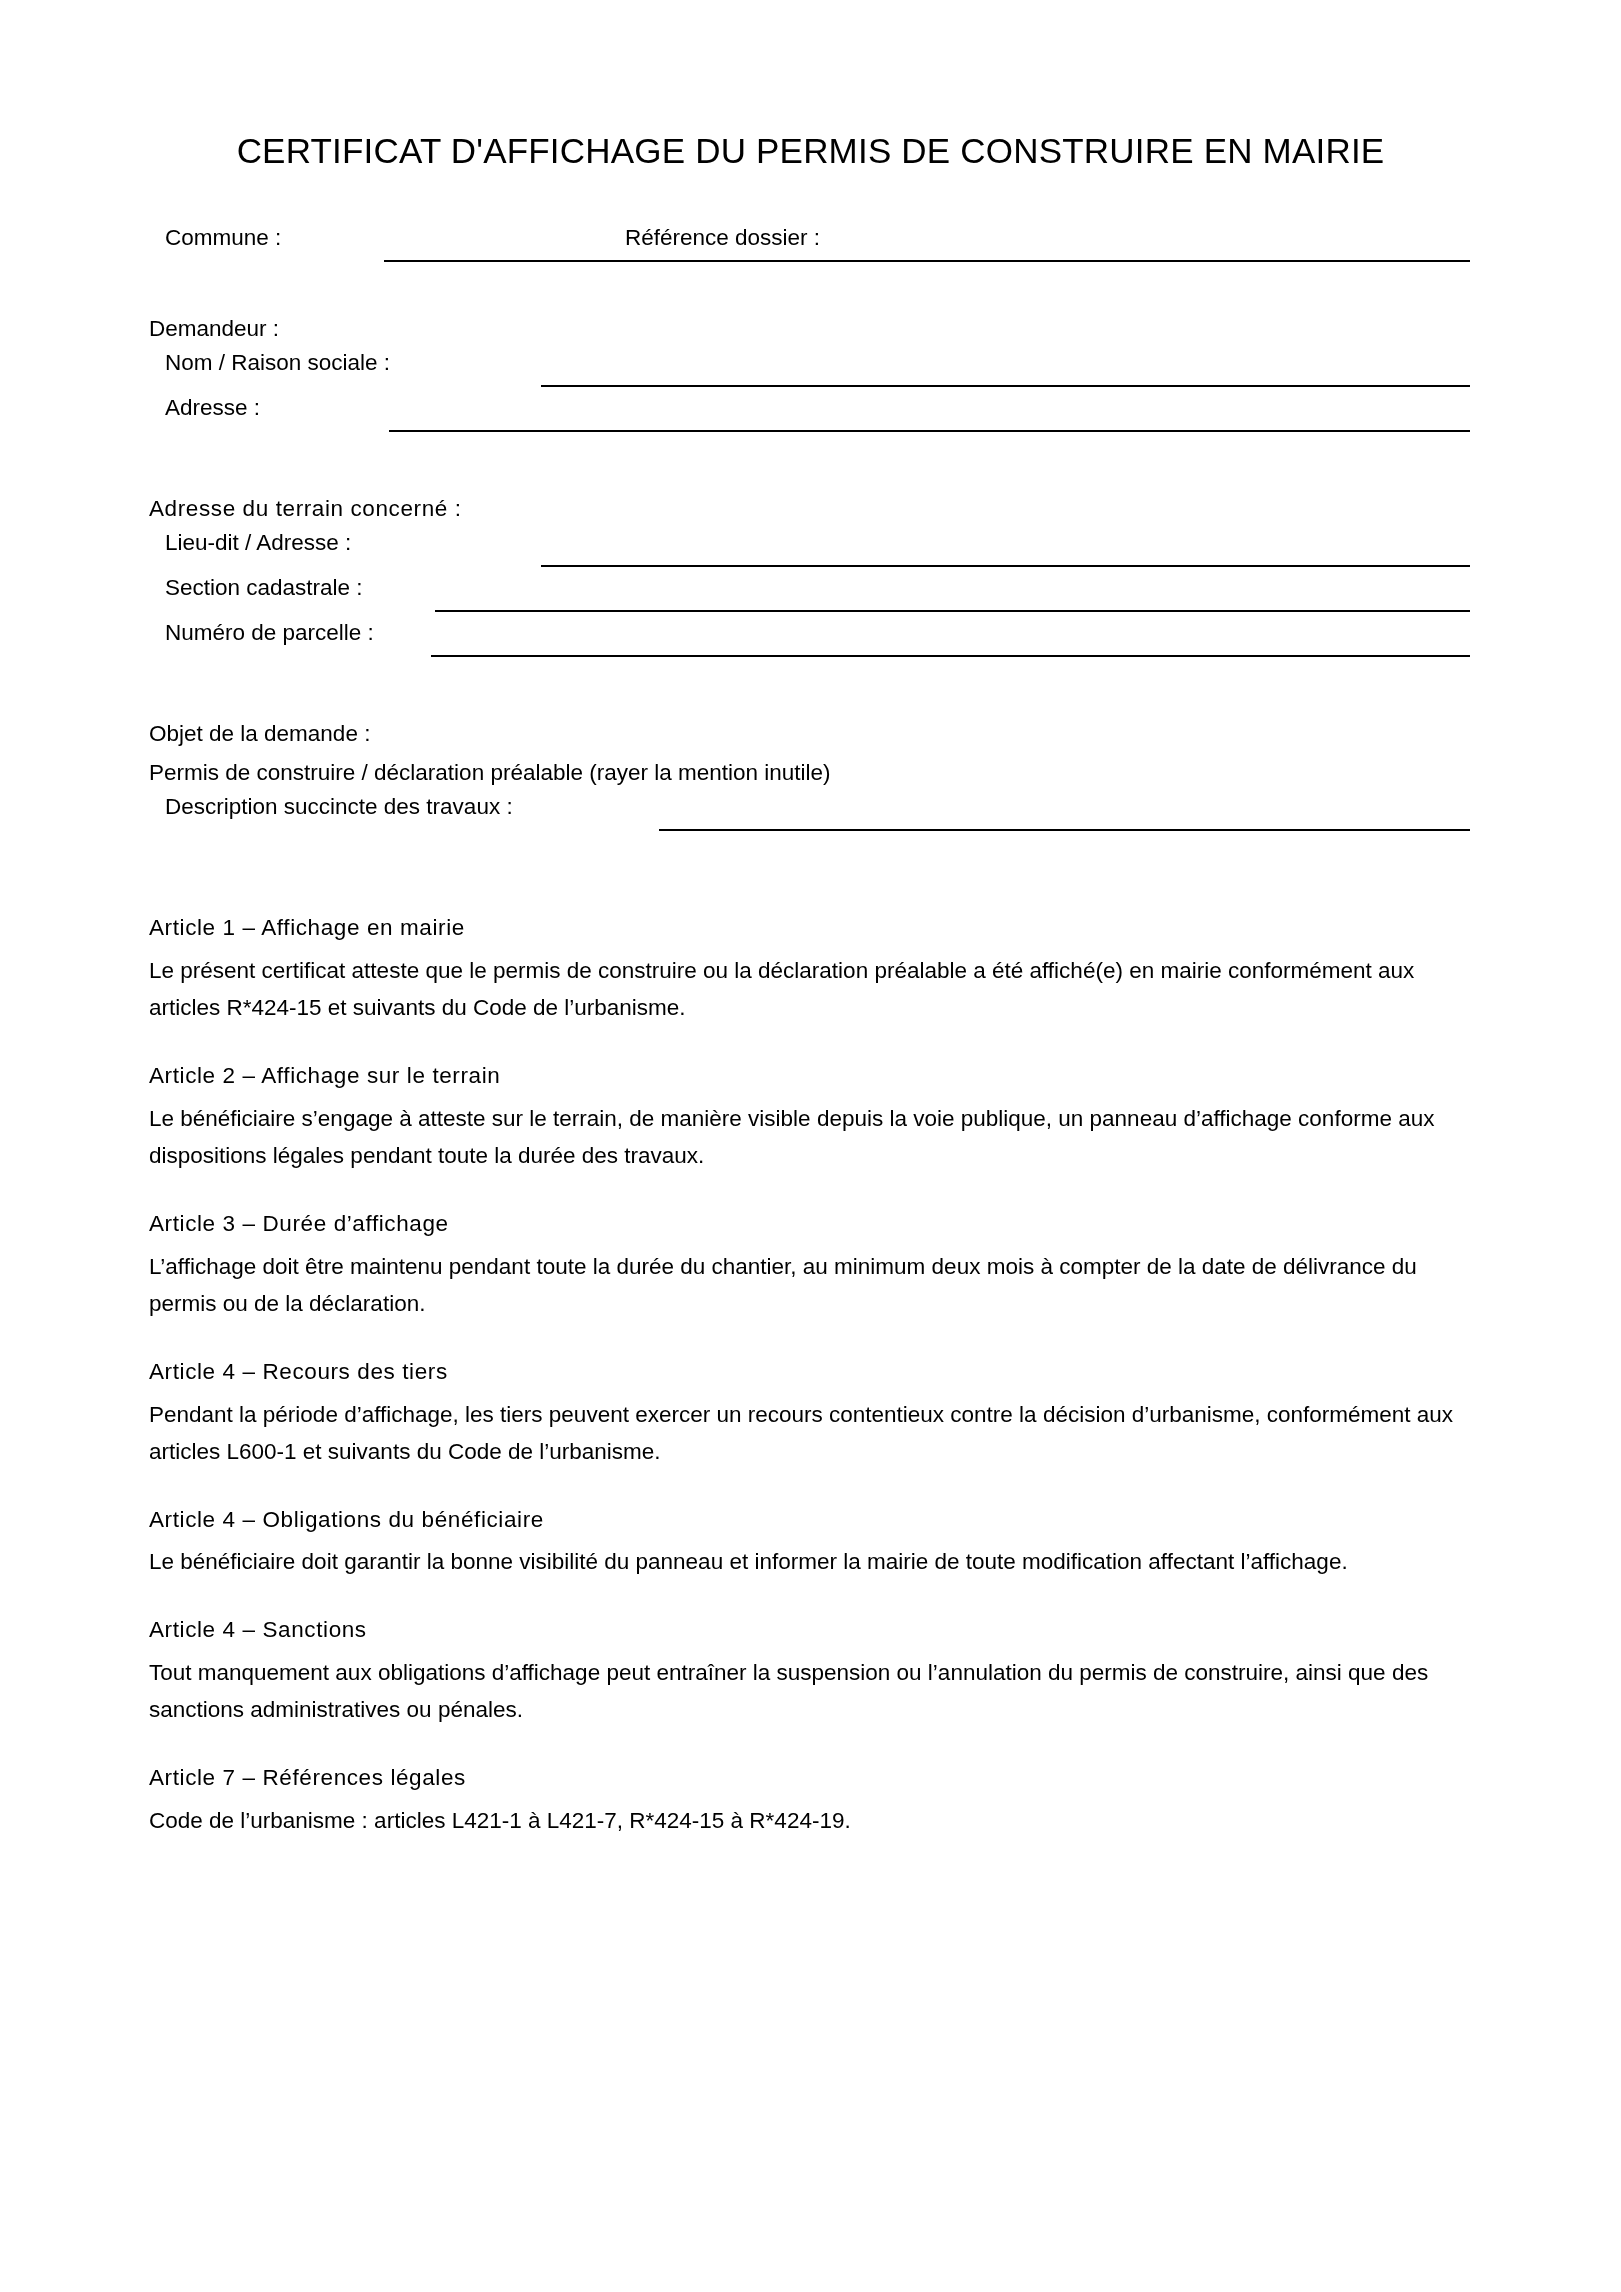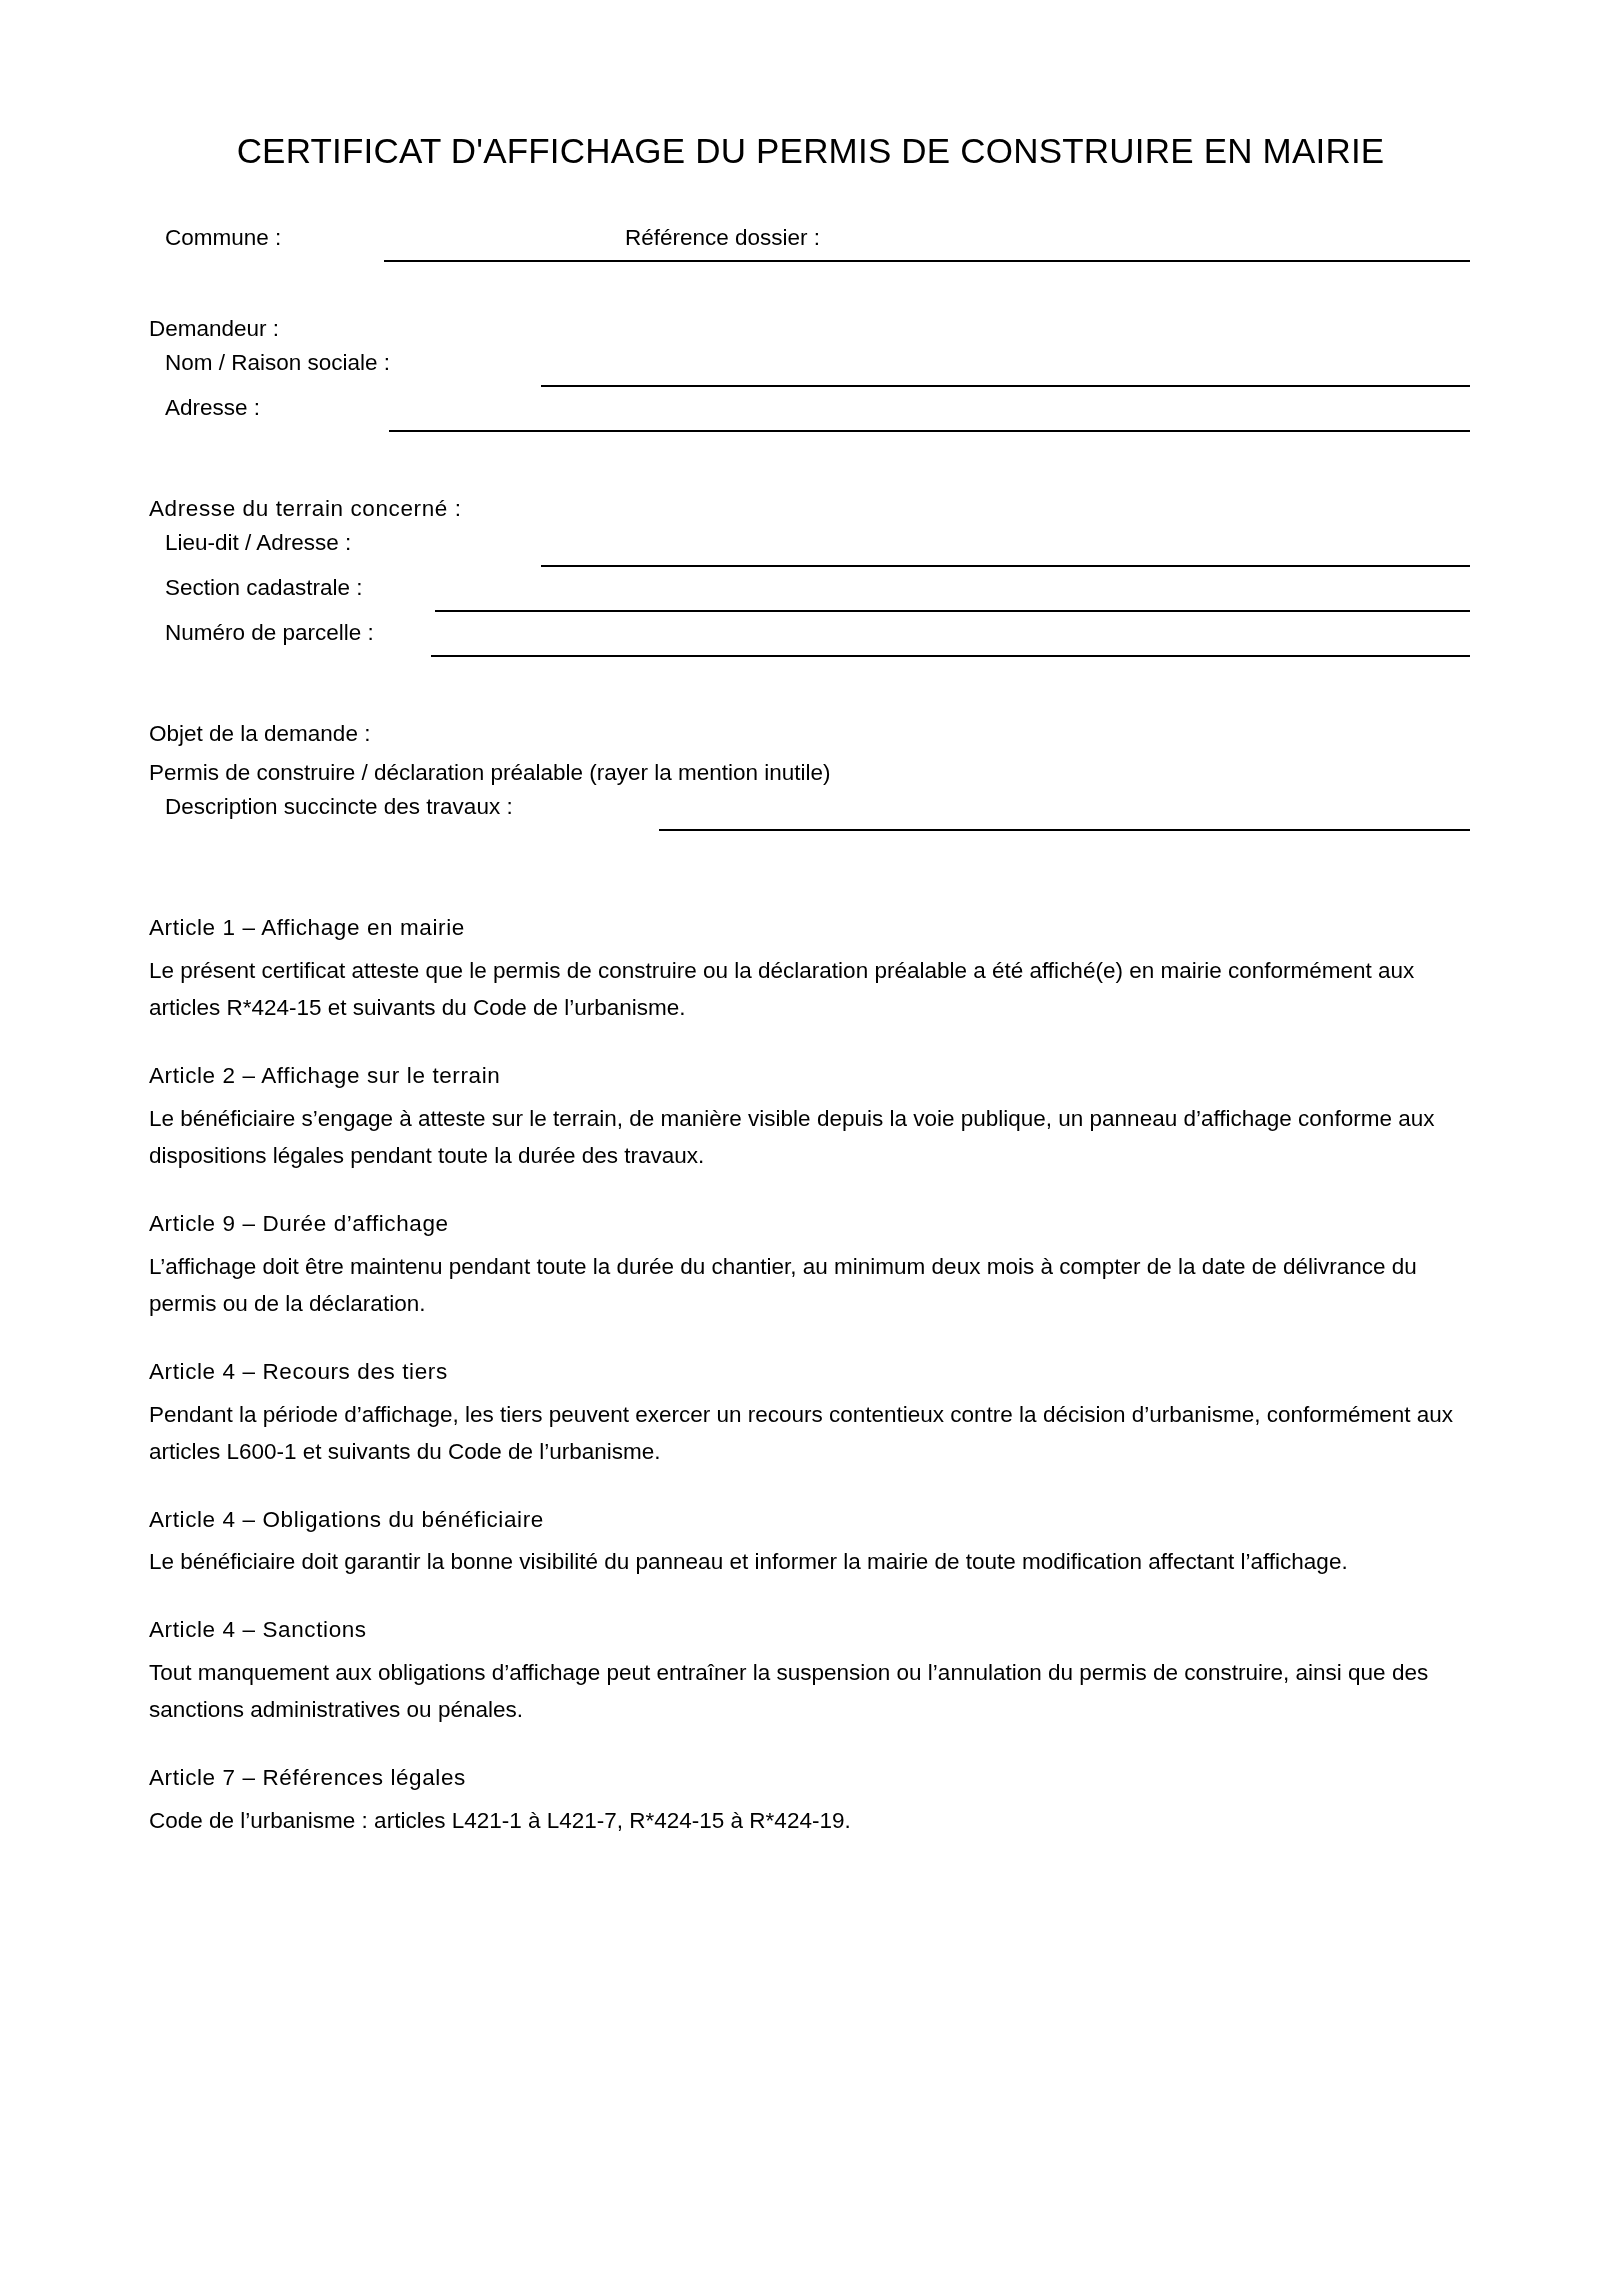--- a/index.html
+++ b/index.html
@@ -163,7 +163,7 @@
     </div>
 
     <div class="article">
-      <div class="article-title">Article 9 – Durée d’affichage</div>
+      <div class="article-title">Article 3 – Durée d’affichage</div>
       <div class="article-body">L’affichage doit être maintenu pendant toute la durée du chantier, au minimum deux mois à compter de la date de délivrance du permis ou de la déclaration.</div>
     </div>
 

